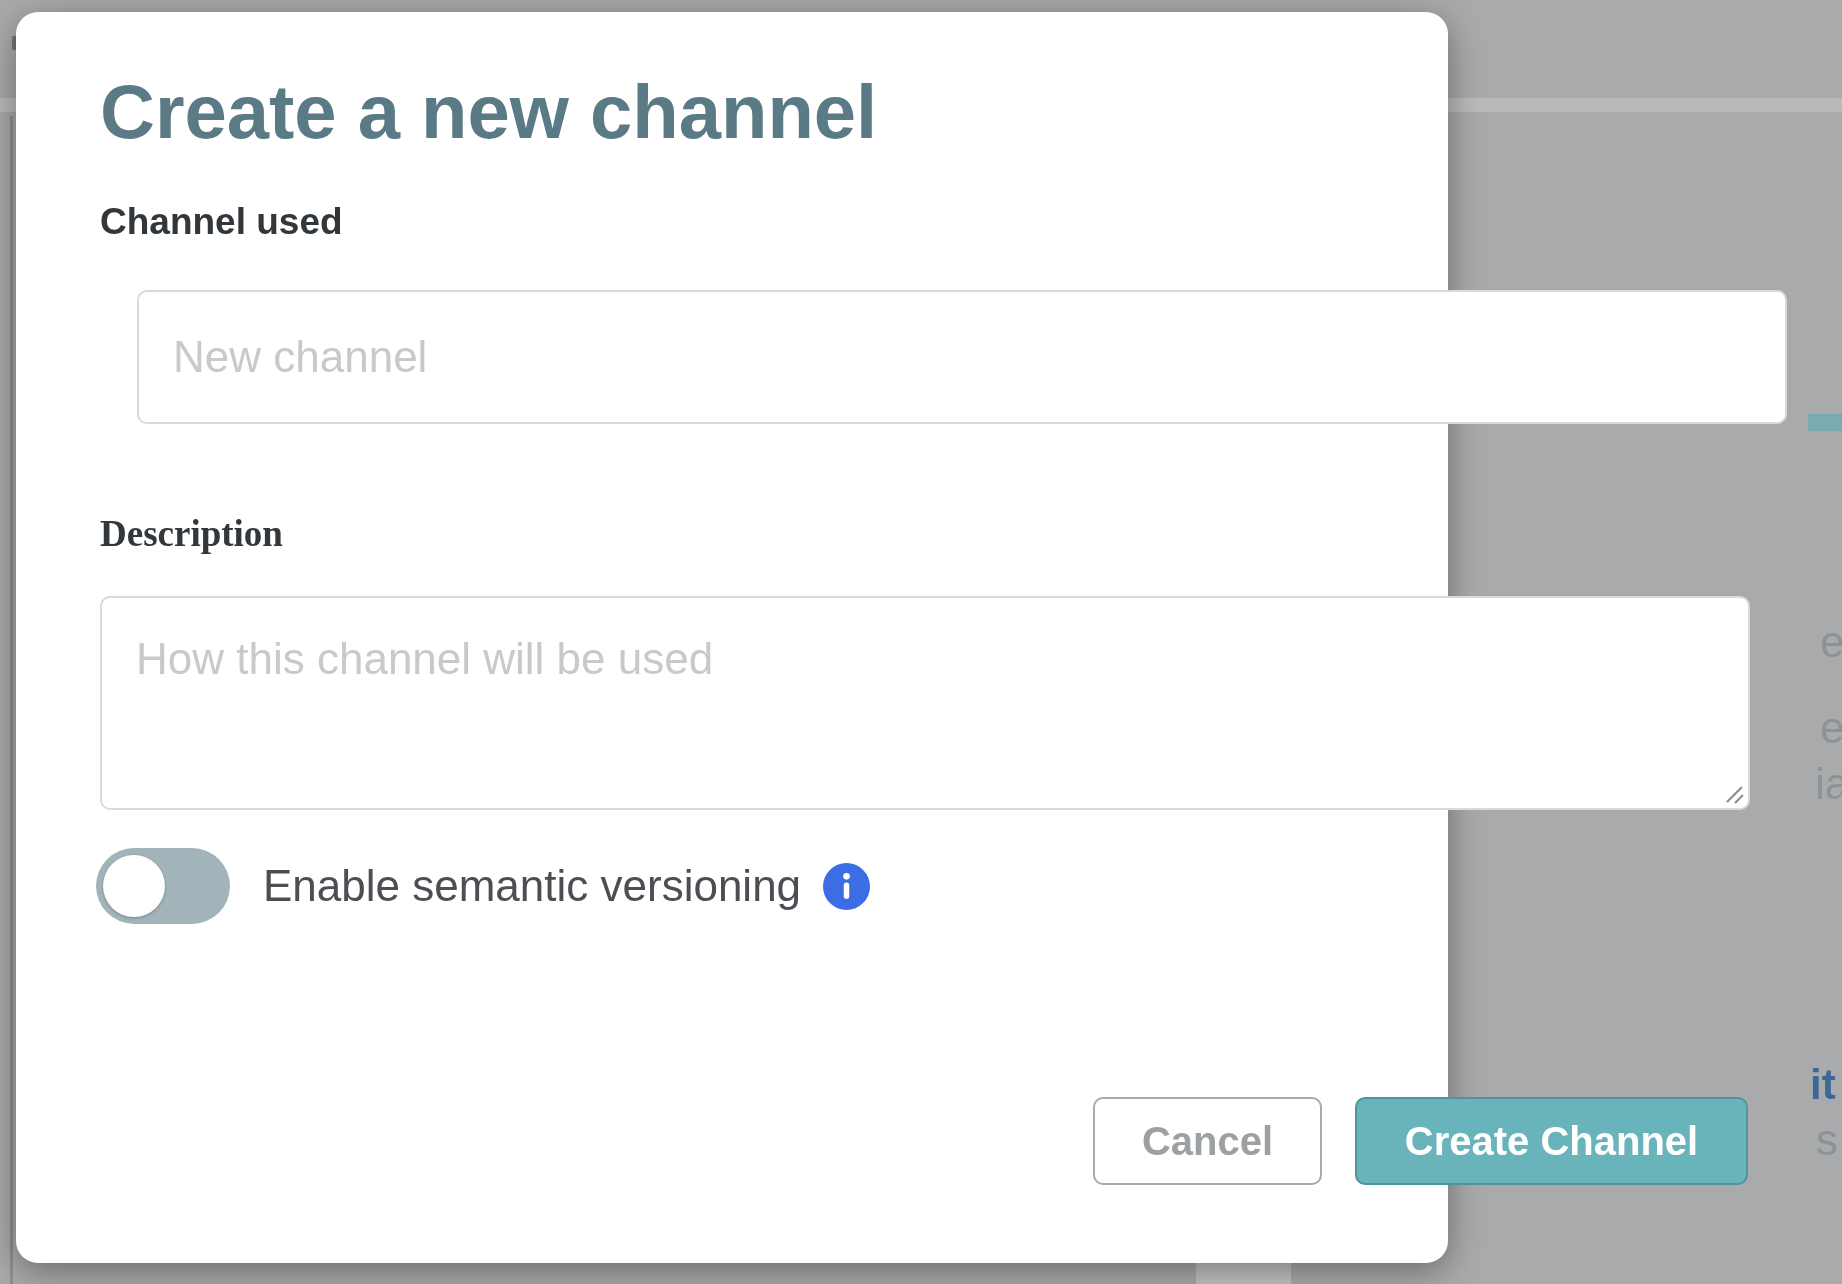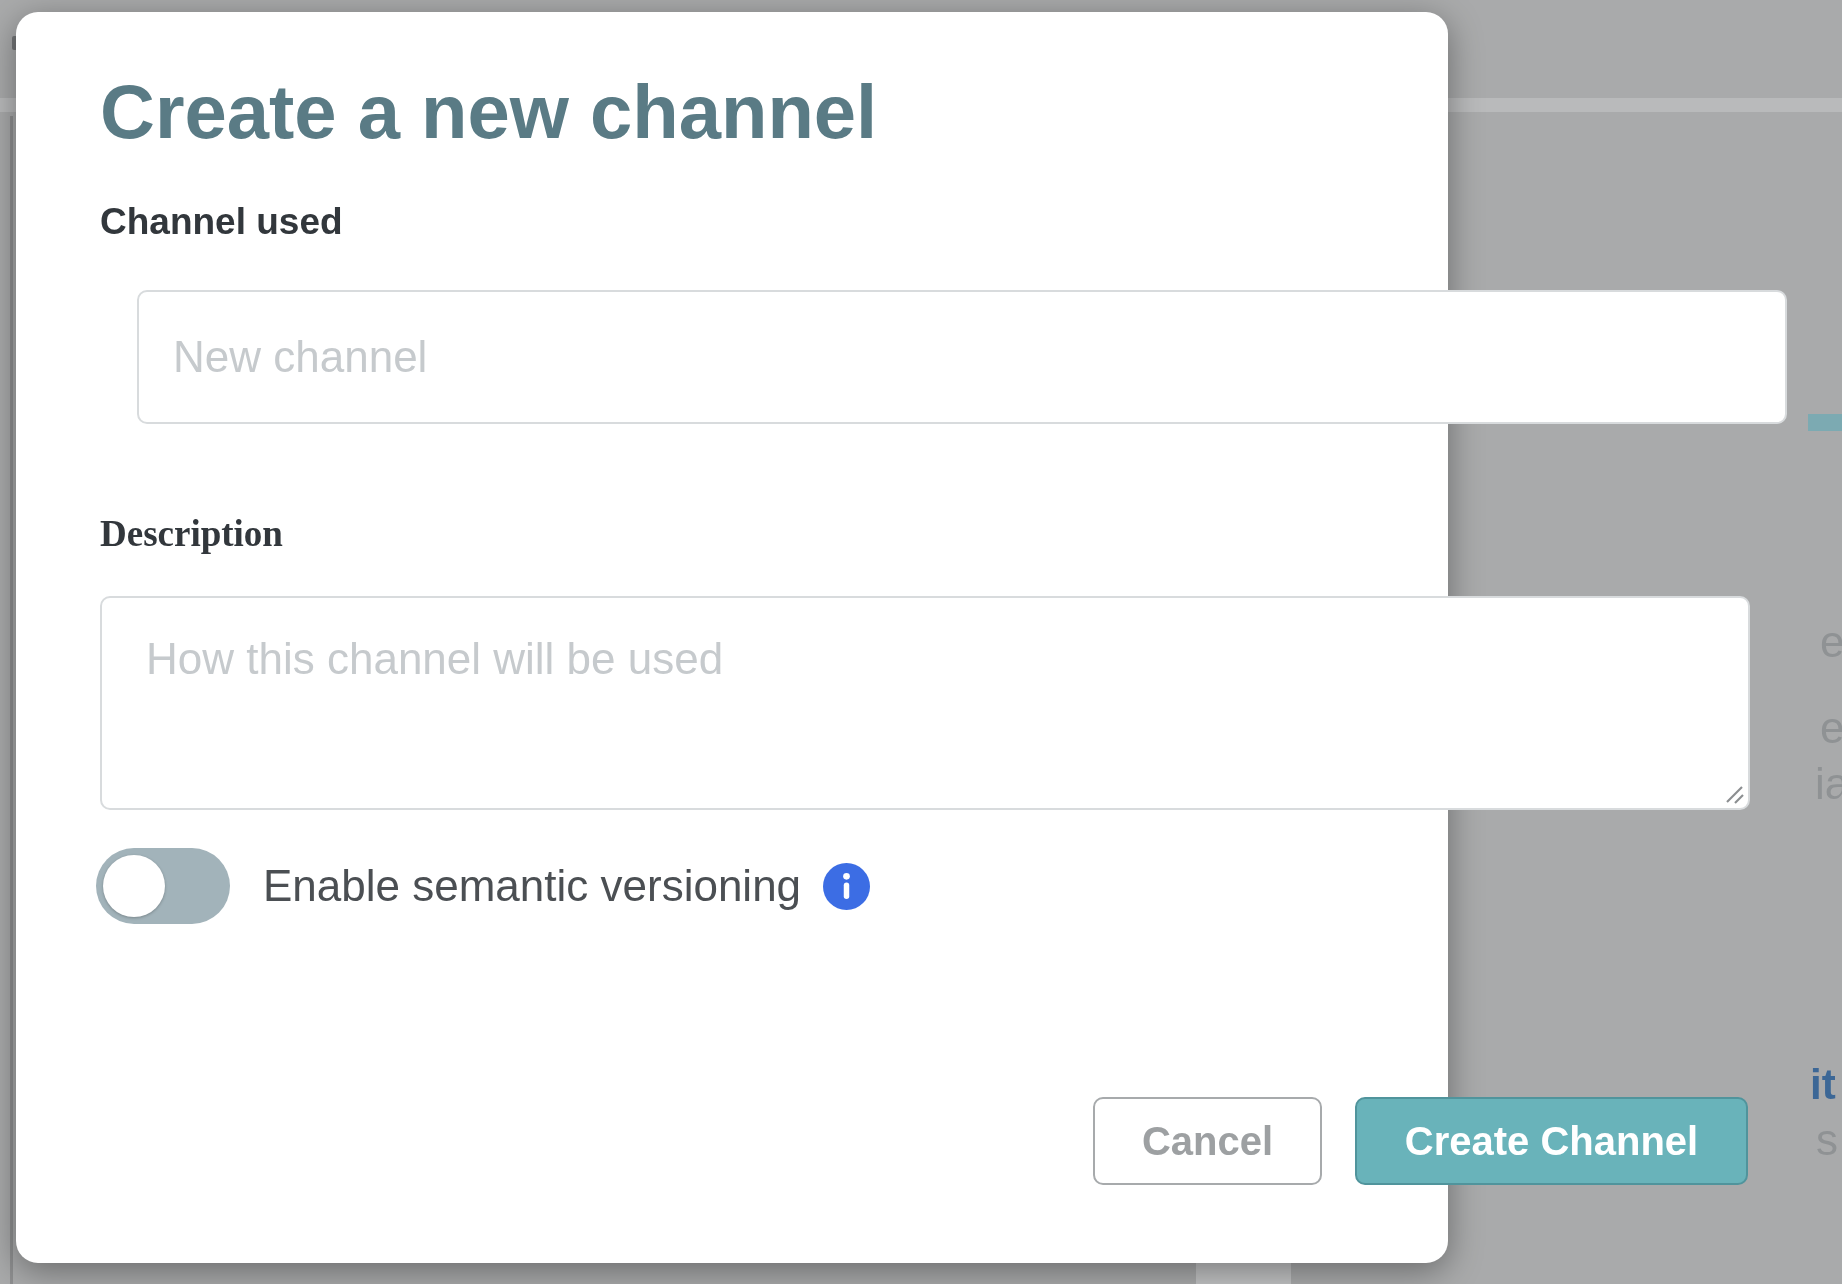--- a/index.html
+++ b/index.html
@@ -50,7 +50,7 @@
     width:100%;height:100%;box-sizing:border-box;resize:none;
     border:2px solid #d8dbdd;border-radius:10px;background:#fff;
     font-family:"Liberation Sans", sans-serif;font-size:44px;color:#32373c;
-    padding:36px 44px;outline:none;display:block;
+    padding:36px 34px;outline:none;display:block;
   }
   .text-input::placeholder,.textarea-desc::placeholder{color:#c6cacd;opacity:1;}
   .resize-handle{position:absolute;right:6px;bottom:6px;width:18px;height:18px;cursor:nwse-resize;}

